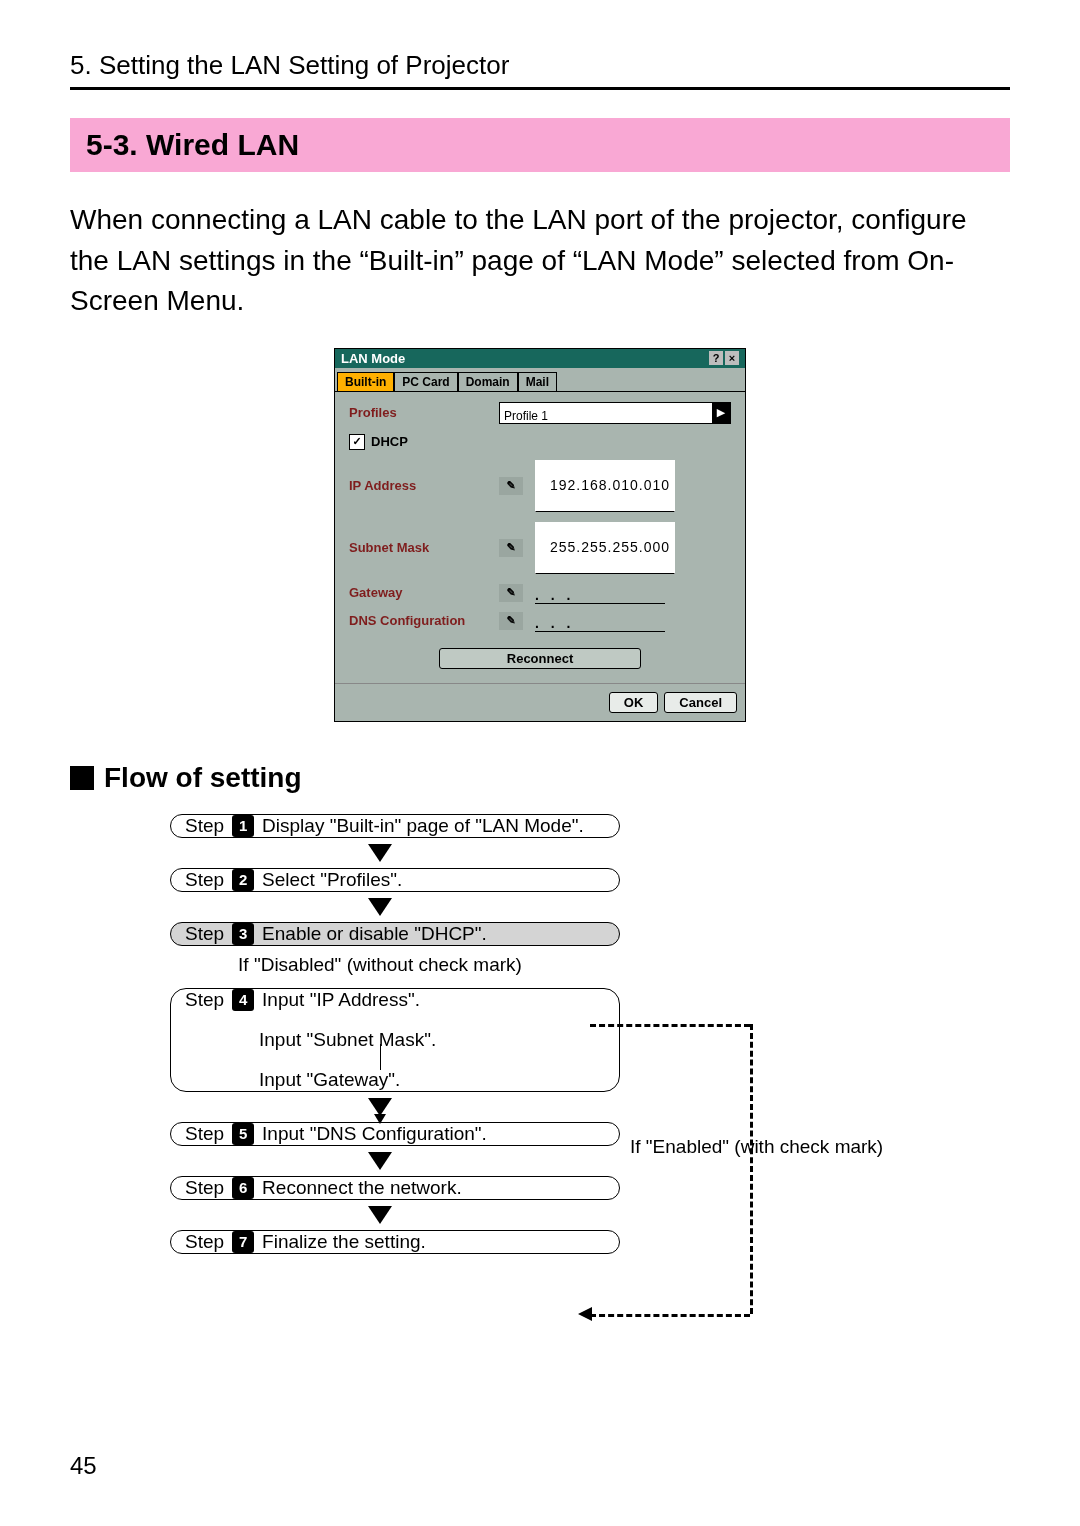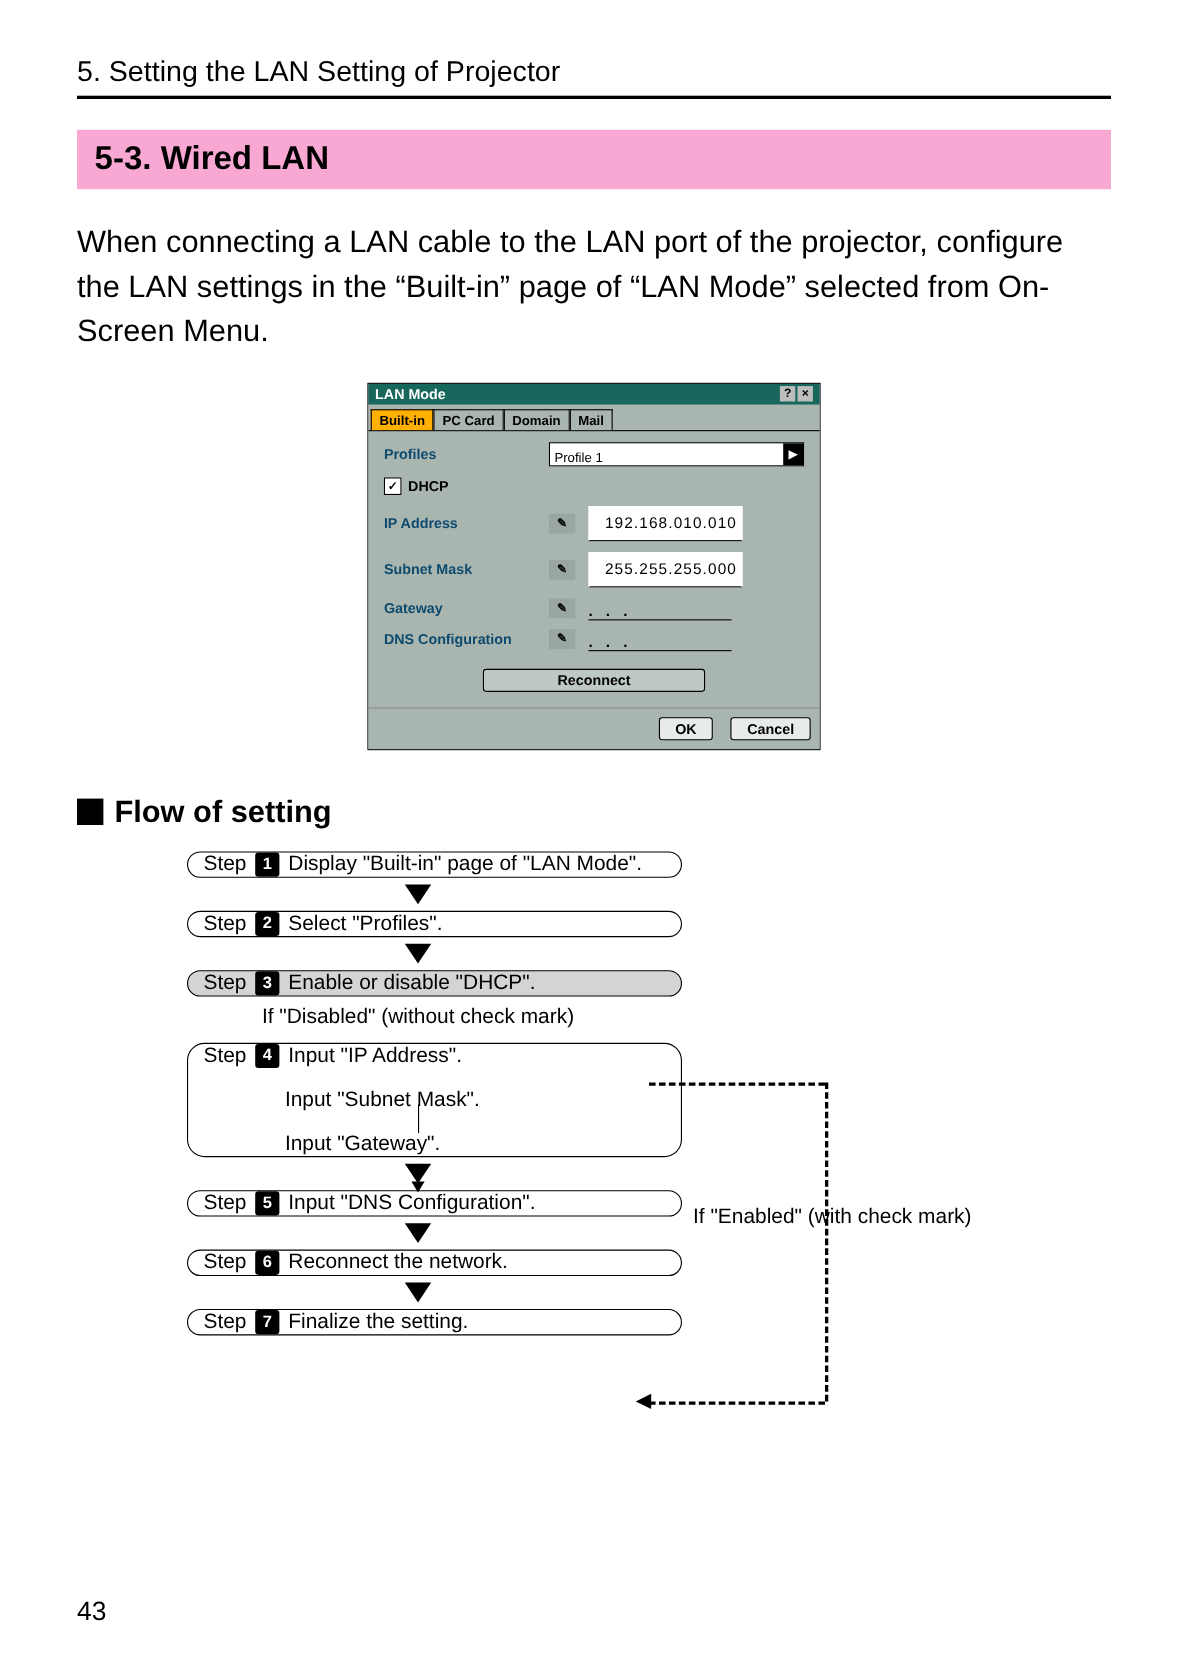--- a/index.html
+++ b/index.html
@@ -45,7 +45,7 @@
   .tab.active{background:#ffb000;}
   .dlg-body{background:#a9b5af;padding:10px 14px 8px 14px;border-top:1px solid #000;}
   .field-row{display:flex;align-items:center;margin-bottom:10px;font-size:13px;font-weight:bold;color:#000;}
-  .field-label{width:150px;color:#0c4a6e;}
+  .field-label{width:150px;color:#7f1d1d;}
   .profile-box{
     flex:1;display:flex;align-items:flex-end;
     background:#fff;border:1px solid #000;height:20px;font-size:12px;

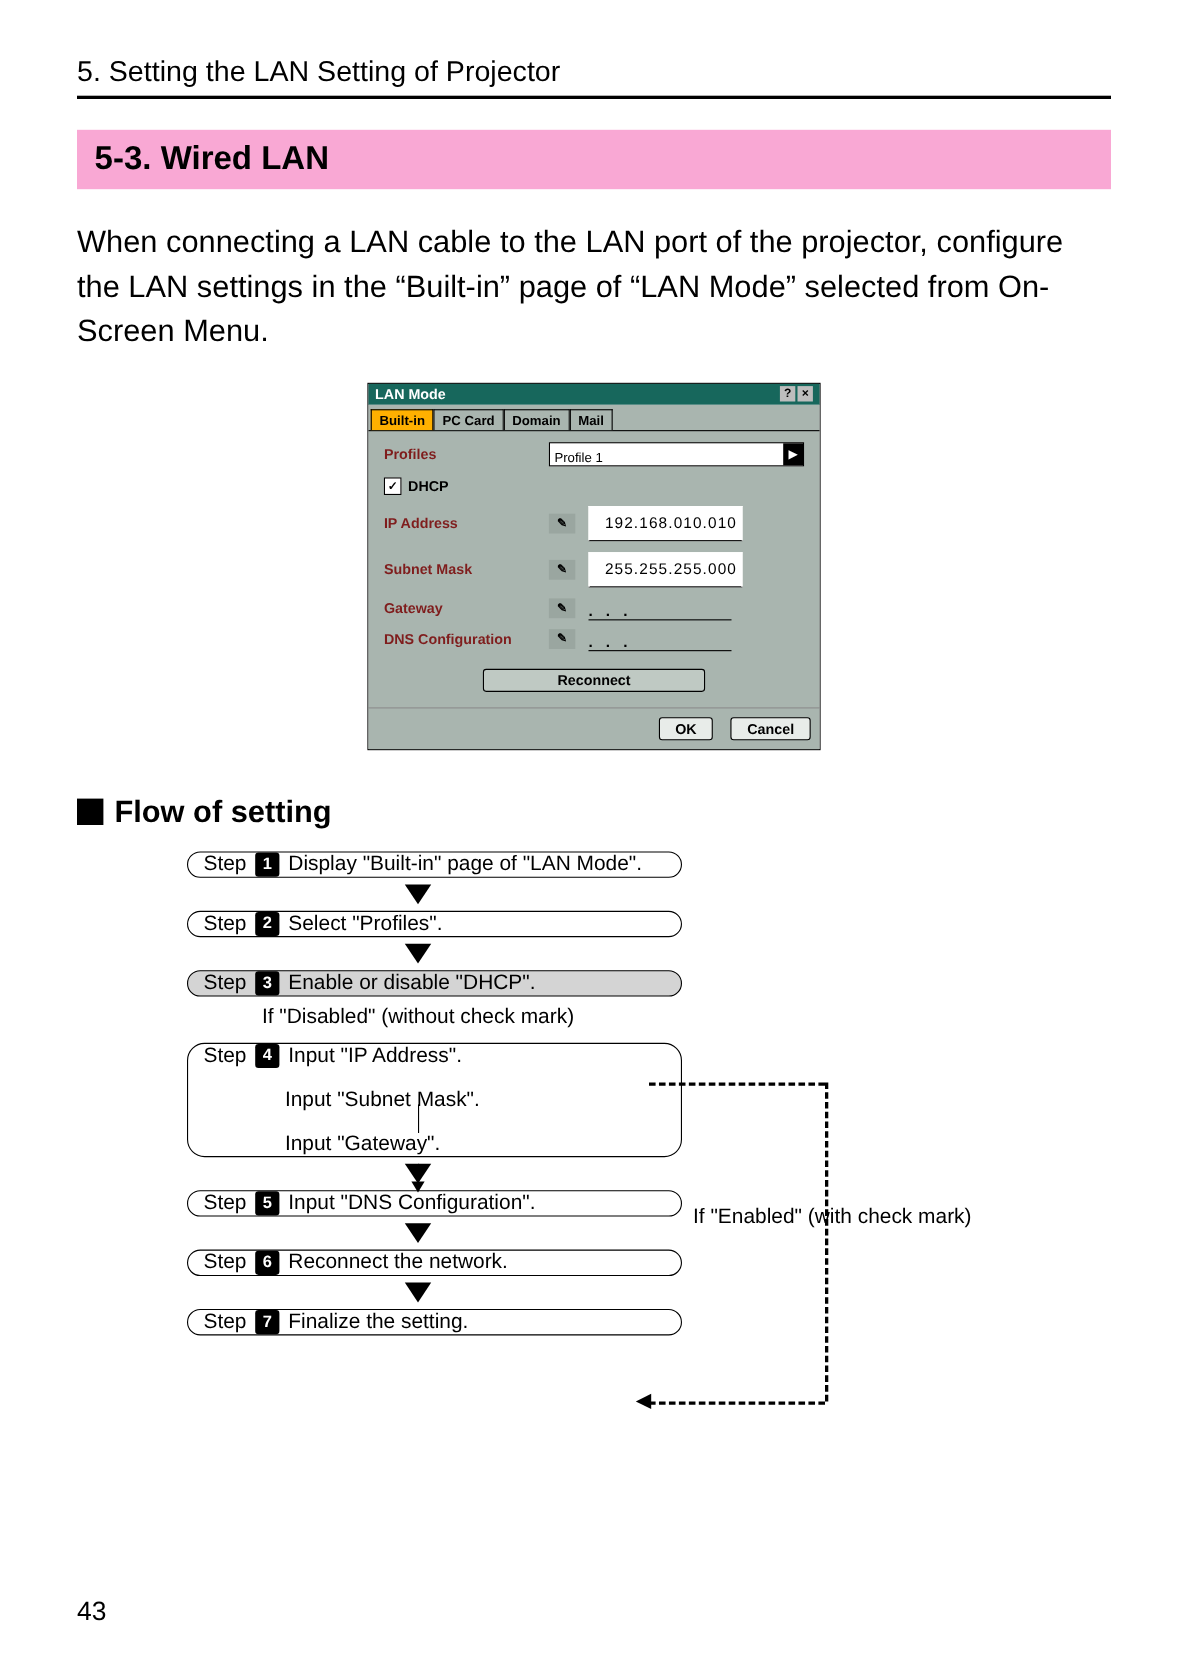--- a/index.html
+++ b/index.html
@@ -56,7 +56,7 @@
   .ip-box{
     width:24px;height:18px;background:#9aa6a0;display:inline-flex;align-items:center;justify-content:center;margin-right:12px;font-size:11px;
   }
-  .ip-val{background:#fff;border:1px solid #fff;border-bottom:1px solid #000;padding:6px 4px;font-size:14px;letter-spacing:1px;height:18px;display:inline-block;min-width:130px;text-align:right;font-weight:normal;}
+  .ip-val{background:#fff;border:1px solid #fff;border-bottom:1px solid #000;padding:16px 4px;font-size:14px;letter-spacing:1px;height:18px;display:inline-block;min-width:130px;text-align:right;font-weight:normal;}
   .ip-blank{text-decoration:none; display:inline-block;min-width:130px;height:18px;position:relative;}
   .ip-blank::after{content:".        .        .";position:absolute;left:0;bottom:-2px;width:100%;letter-spacing:4px;font-size:14px;border-bottom:1px solid #000;}
   .reconnect-btn{

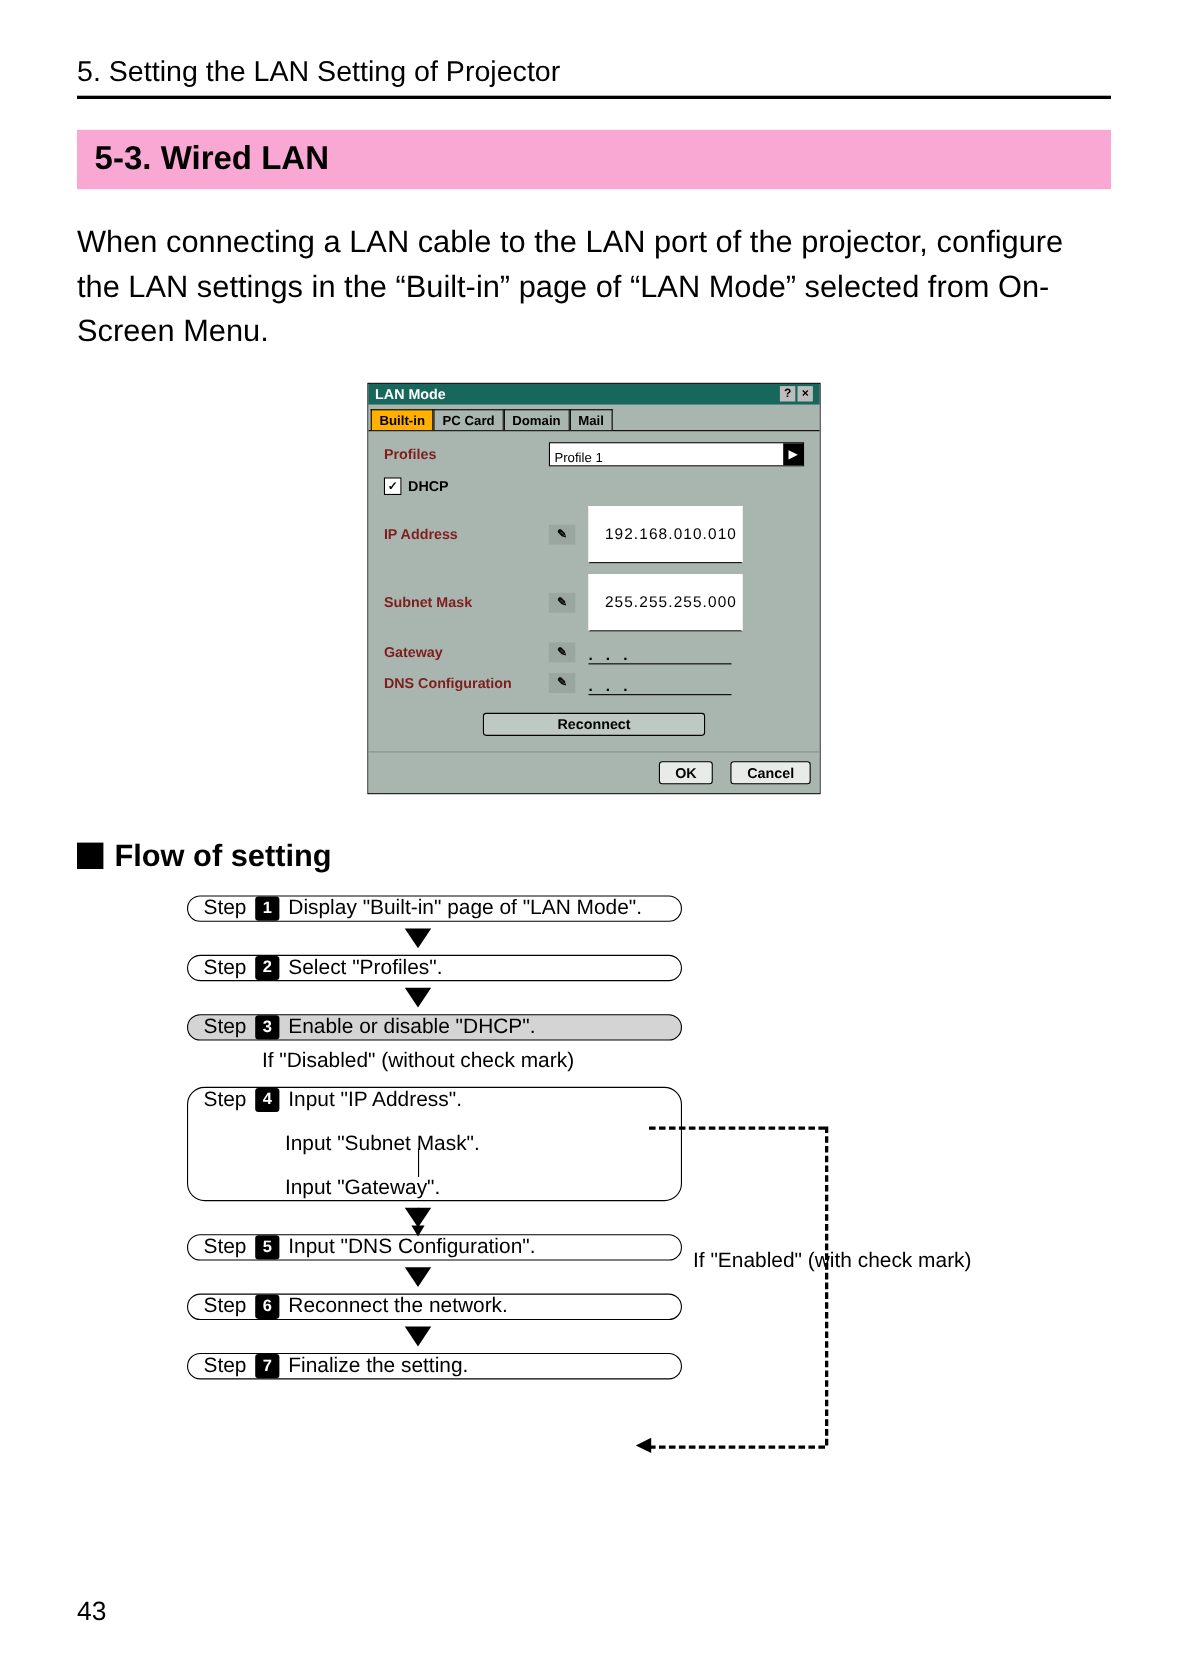--- a/index.html
+++ b/index.html
@@ -63,7 +63,7 @@
     display:block;margin:18px auto 6px auto;width:200px;text-align:center;
     border:1px solid #000;border-radius:3px;background:#bfc9c3;padding:2px 0;font-size:13px;font-weight:bold;
   }
-  .dlg-footer{background:#a9b5af;display:flex;justify-content:flex-end;gap:16px;padding:8px;border-top:1px solid #888;}
+  .dlg-footer{background:#a9b5af;display:flex;justify-content:flex-end;gap:6px;padding:8px;border-top:1px solid #888;}
   .dlg-footer button{
     border:1px solid #000;border-radius:3px;background:#e8ece9;font-size:13px;font-weight:bold;padding:2px 14px;
   }

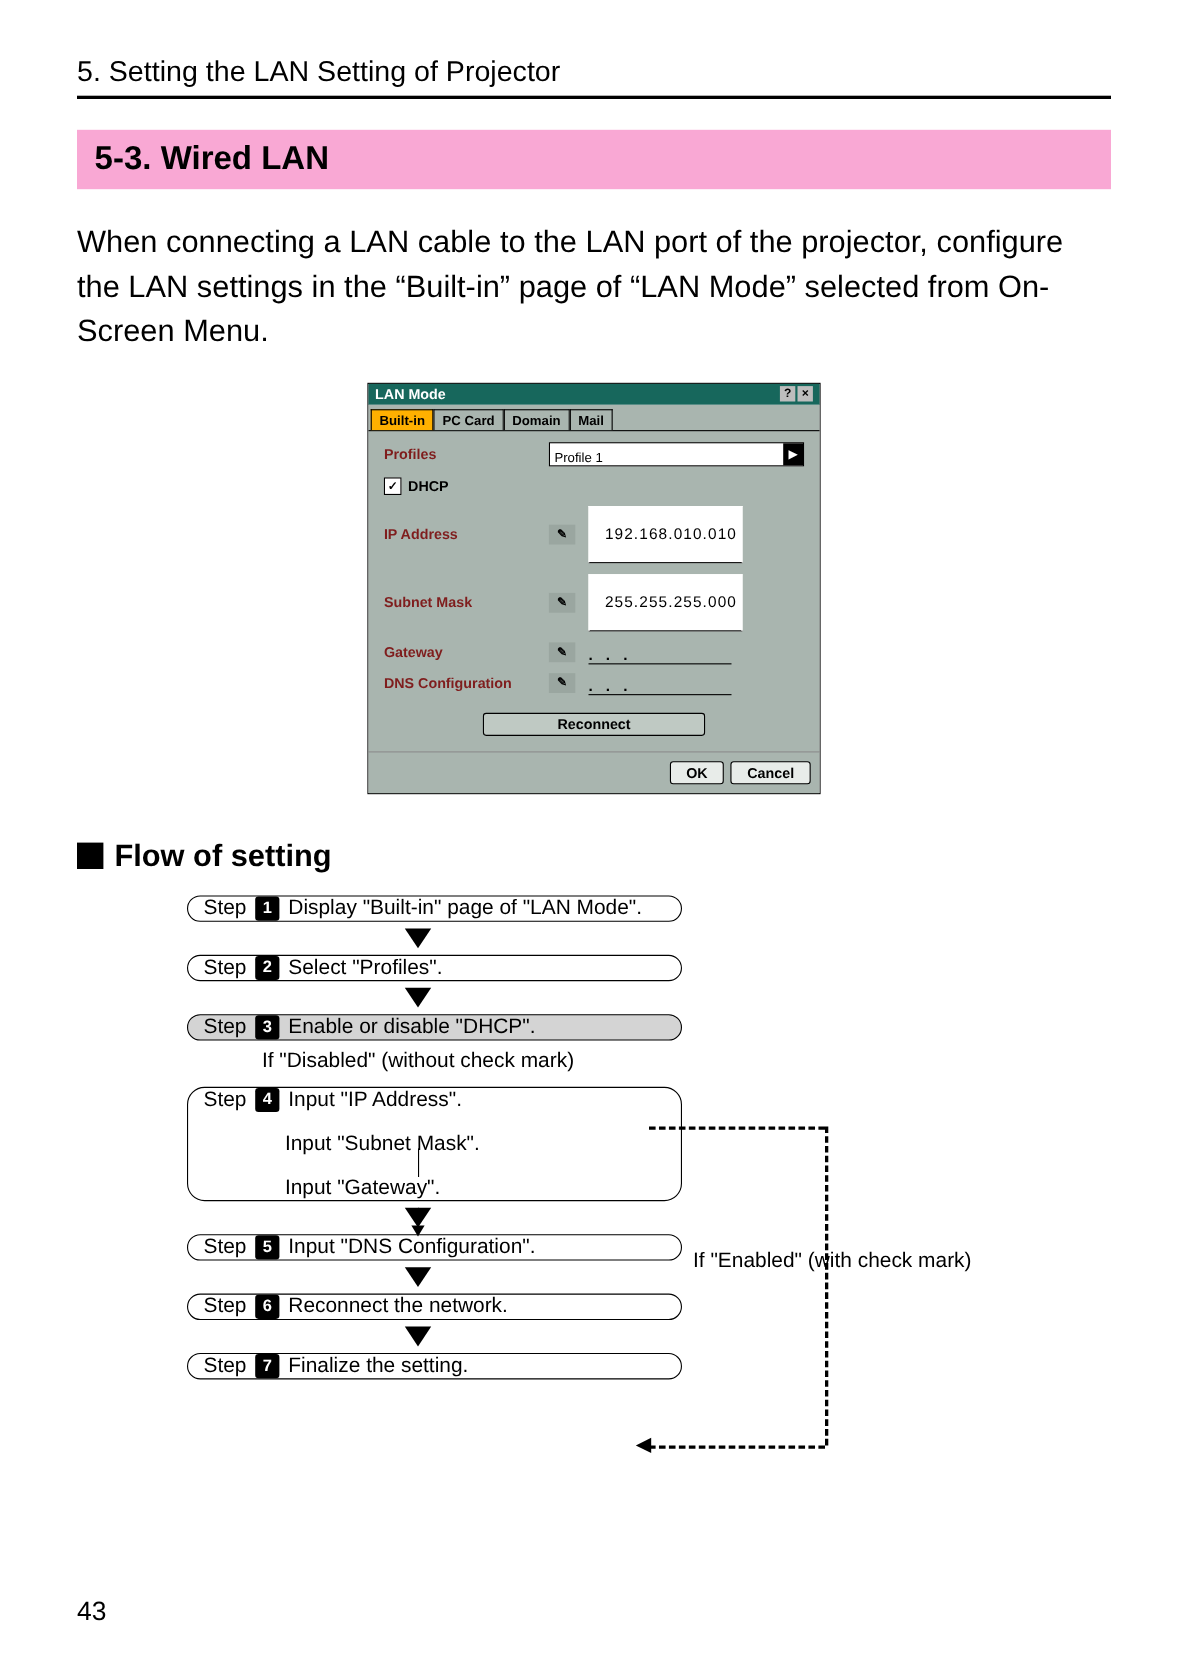--- a/index.html
+++ b/index.html
@@ -264,6 +264,6 @@
   <div class="side-note">If "Enabled" (with check mark)</div>
 </div>
 
-<div class="page-num">43</div>
+<div class="page-num">45</div>
 
 </body></html>

